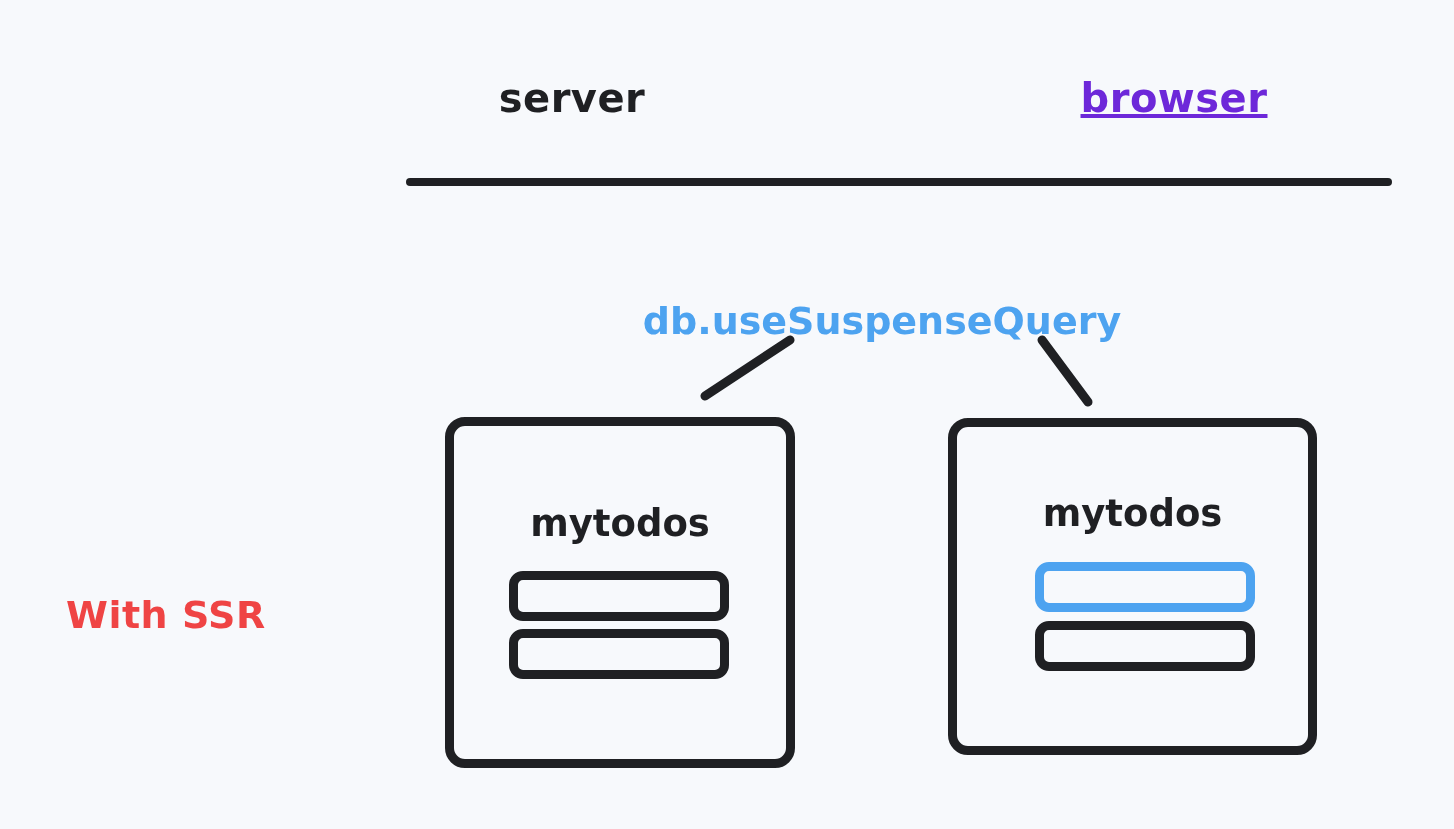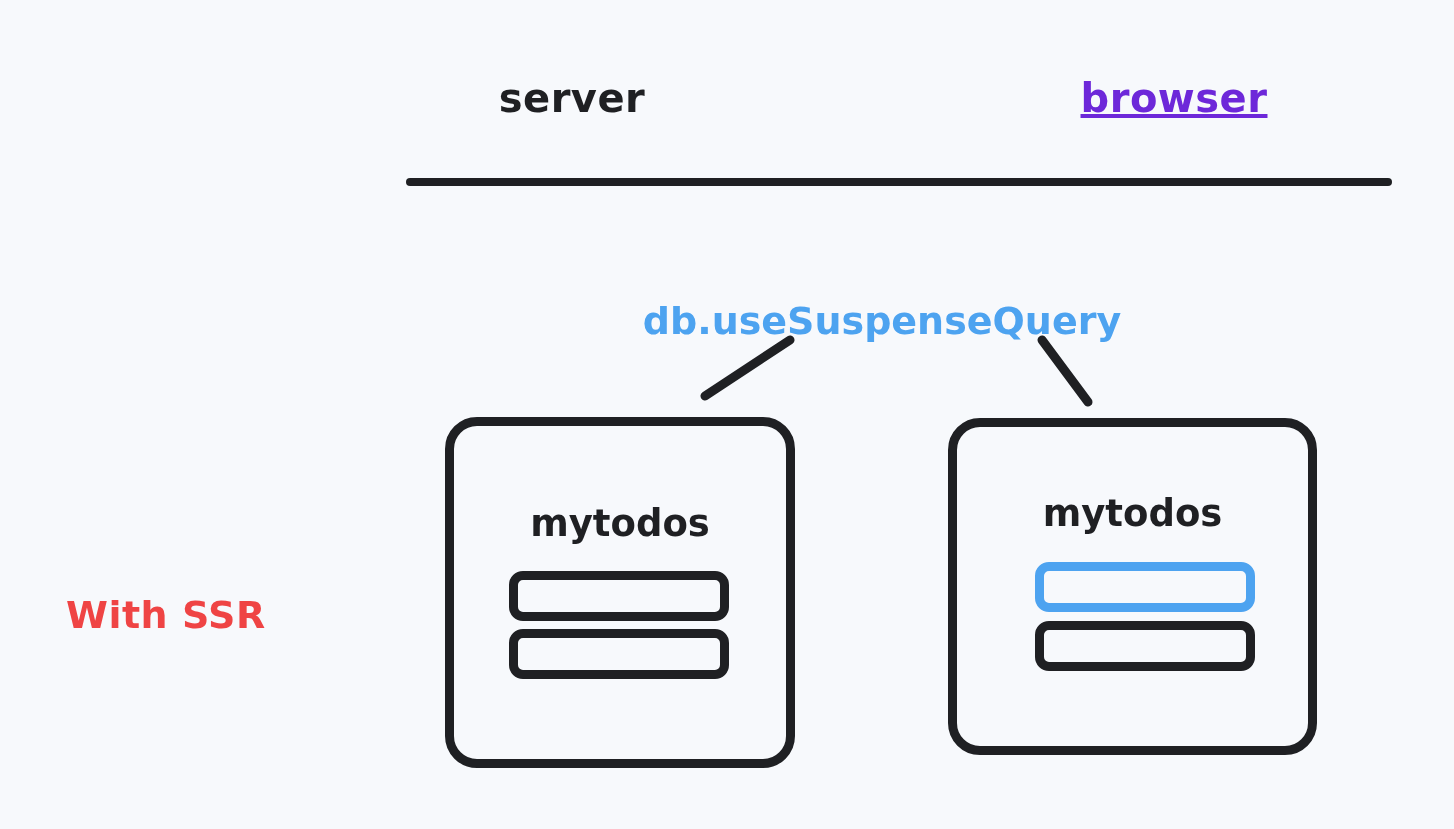--- a/index.html
+++ b/index.html
@@ -61,7 +61,7 @@
   .device-box {
     position: absolute;
     border: 9px solid #1f2023;
-    border-radius: 32px;
+    border-radius: 20px;
     background: #f7f9fc;
     box-sizing: border-box;
   }

